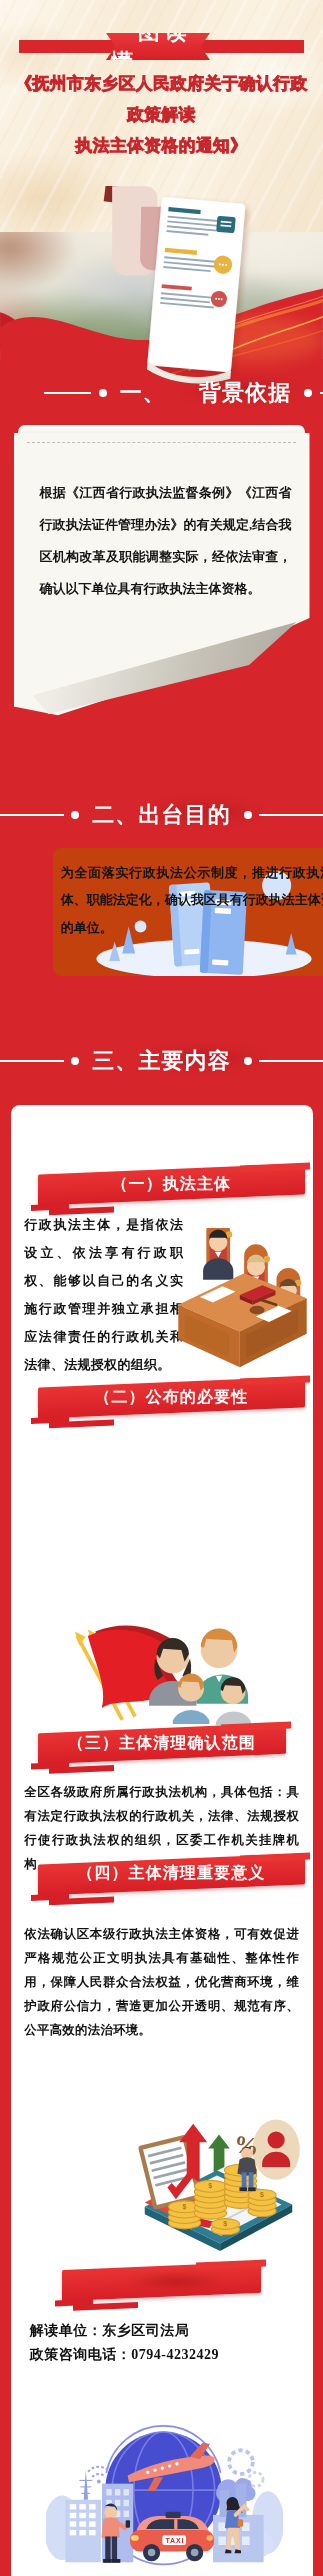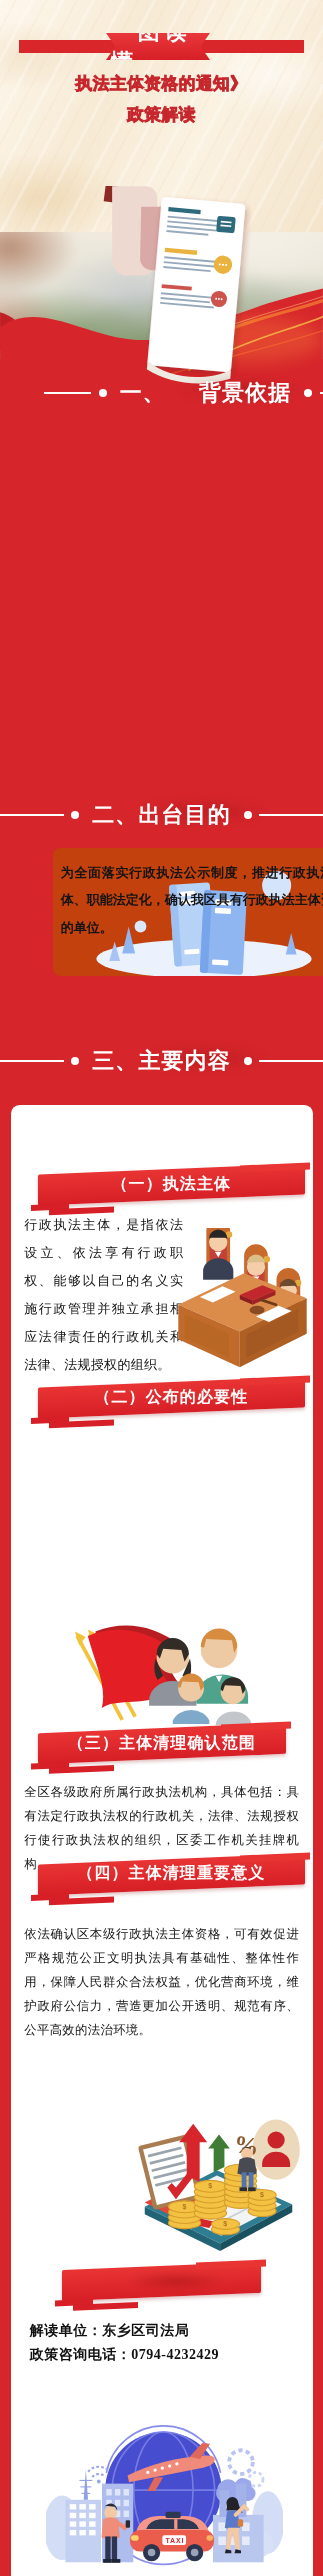--- a/index.html
+++ b/index.html
@@ -580,6 +580,7 @@
     </div>
   </div>
   <div class="main-title">
+    <div>《抚州市东乡区人民政府关于确认行政</div>
     <div>执法主体资格的通知》</div>
     <div>政策解读</div>
   </div>

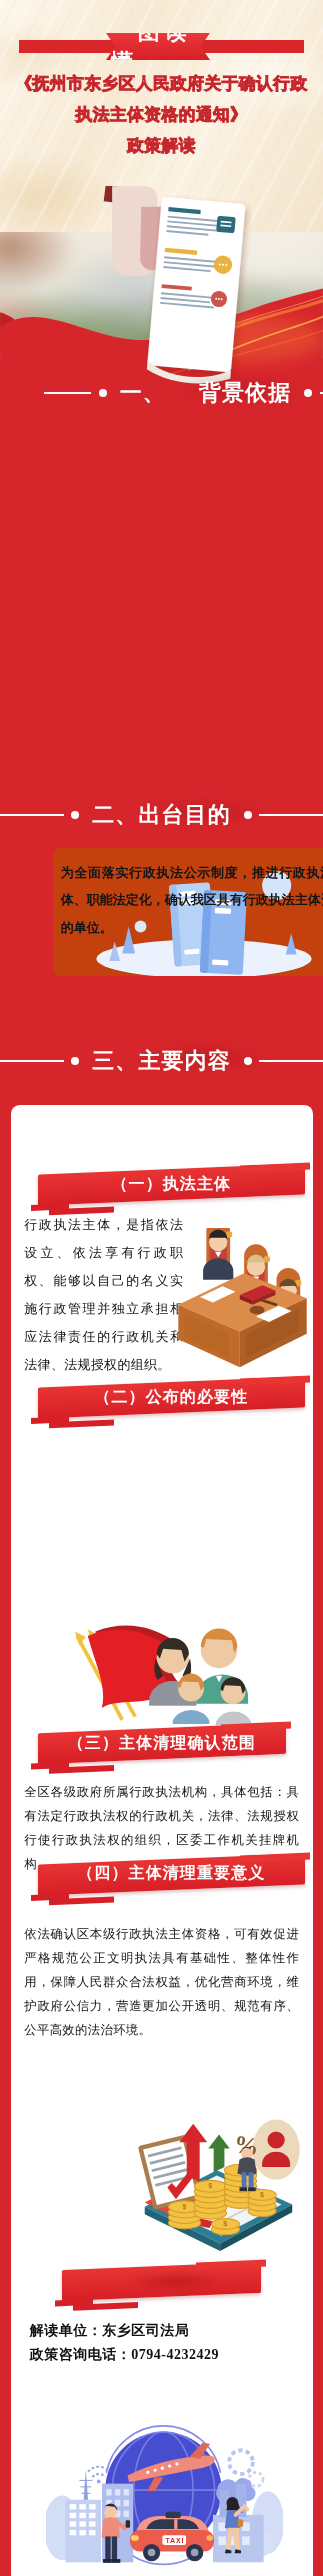--- a/index.html
+++ b/index.html
@@ -581,8 +581,8 @@
   </div>
   <div class="main-title">
     <div>《抚州市东乡区人民政府关于确认行政</div>
+    <div>政策解读</div>
     <div>执法主体资格的通知》</div>
-    <div>政策解读</div>
   </div>
 
 </div>

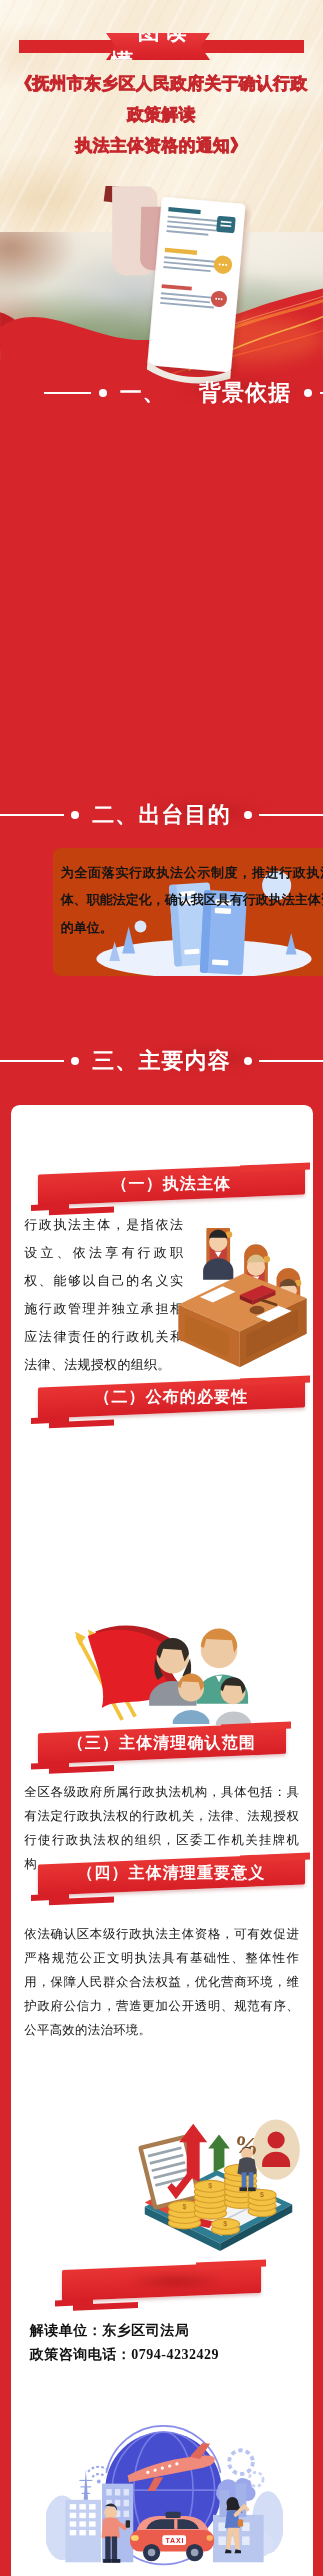--- a/index.html
+++ b/index.html
@@ -184,6 +184,13 @@
     <div class="hline"></div>
   </div>
 
+  <div class="paper">
+    <div class="roll"></div>
+    <div class="sheet"></div>
+    <div class="perf"></div>
+    <div class="fold"></div>
+    <div class="ptext">根据《江西省行政执法监督条例》《江西省行政执法证件管理办法》的有关规定,结合我区机构改革及职能调整实际，经依法审查，确认以下单位具有行政执法主体资格。</div>
+  </div>
 
   <div class="sec-head" style="top:801px;">
     <div class="hline"></div>

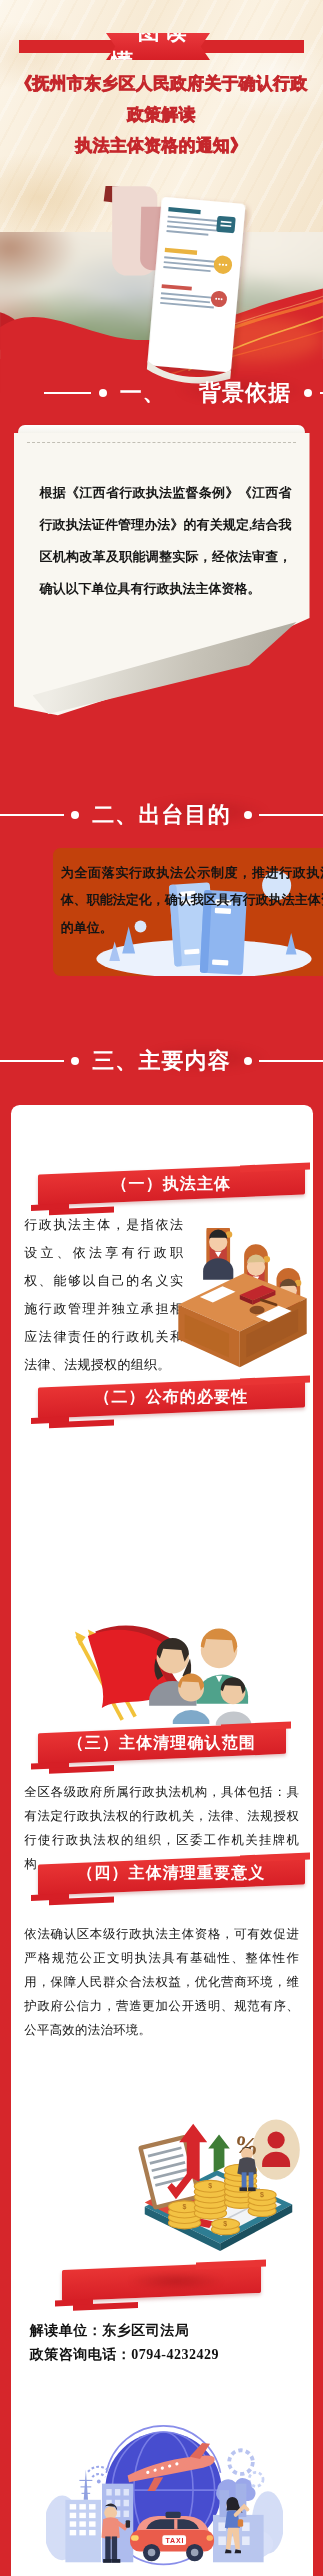--- a/index.html
+++ b/index.html
@@ -101,7 +101,7 @@
     background:radial-gradient(ellipse at 50% 50%,rgba(120,0,6,.30),transparent 62%);filter:blur(2.7px);}
 
   
-  .para{position:absolute;left:13.5px;width:275px;font-family:"Liberation Serif",serif;font-weight:normal;
+  .para{position:absolute;left:13.5px;width:275px;font-family:"Liberation Serif",serif;font-weight:bold;
     font-size:12.4px;line-height:24px;text-align:justify;color:#141414;letter-spacing:0.3px;}
   .para.narrow{width:159px;font-size:13px;line-height:28px;}
 

